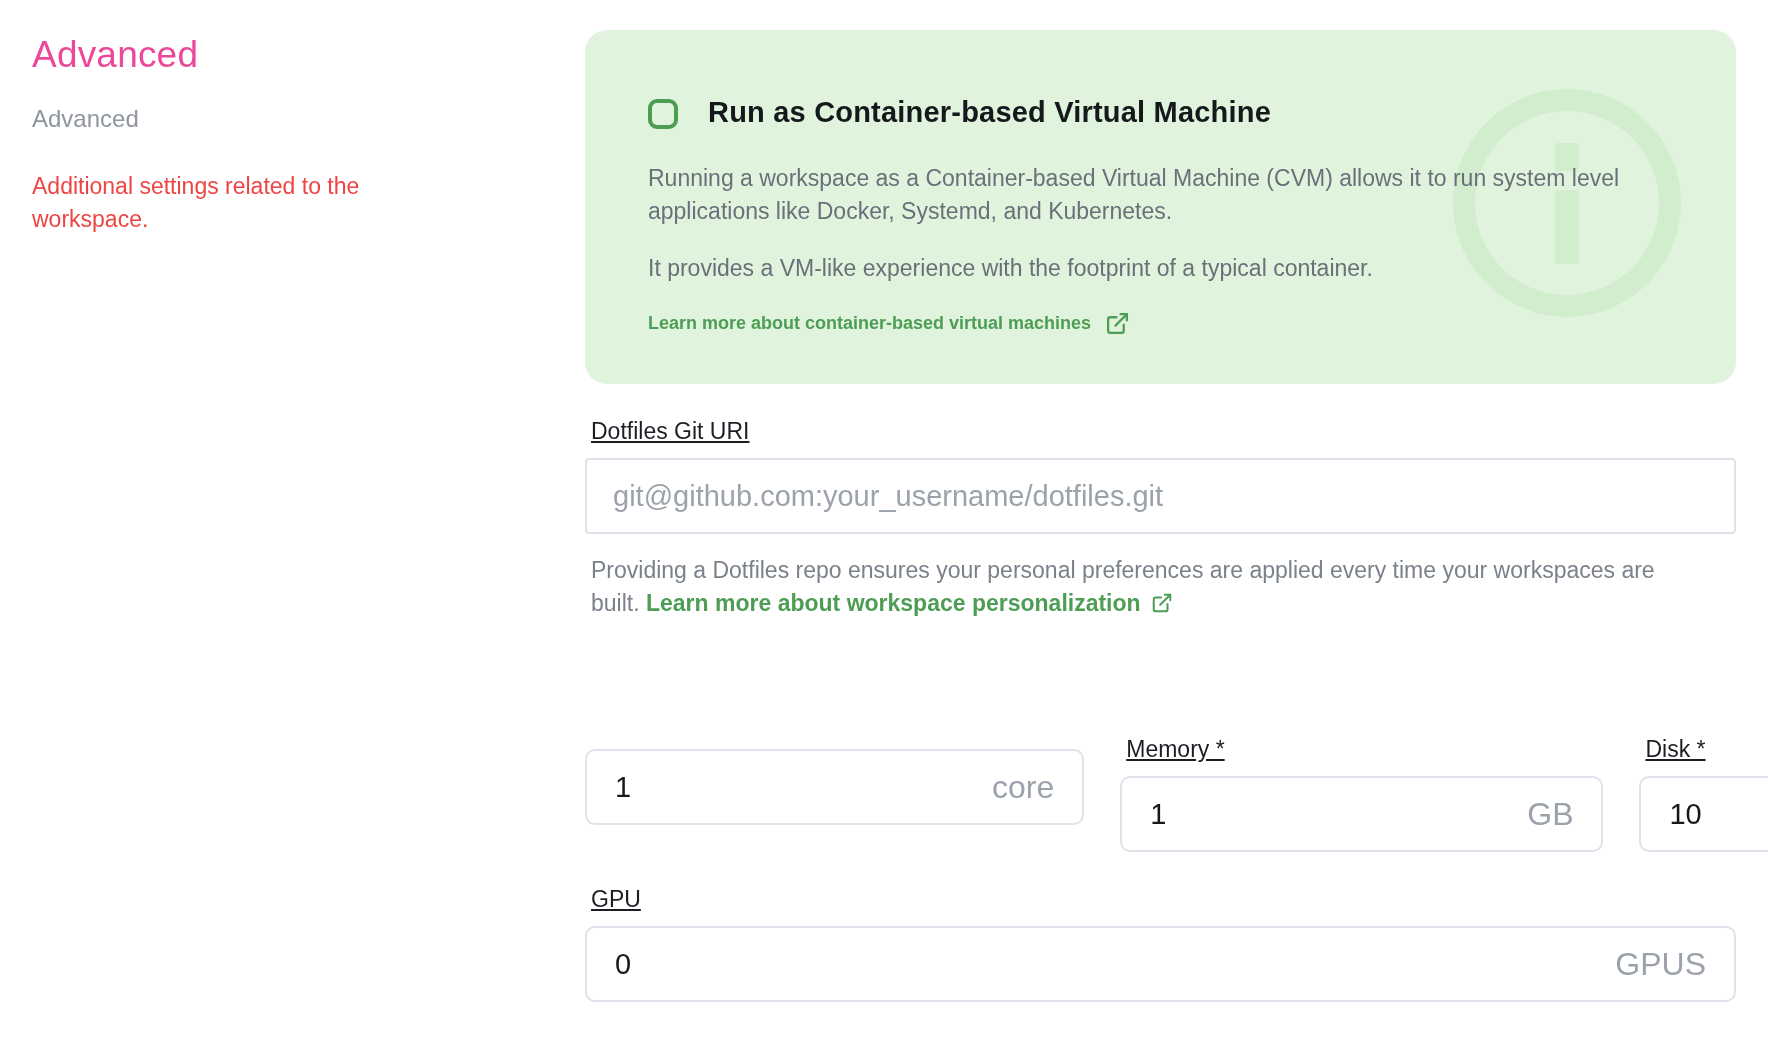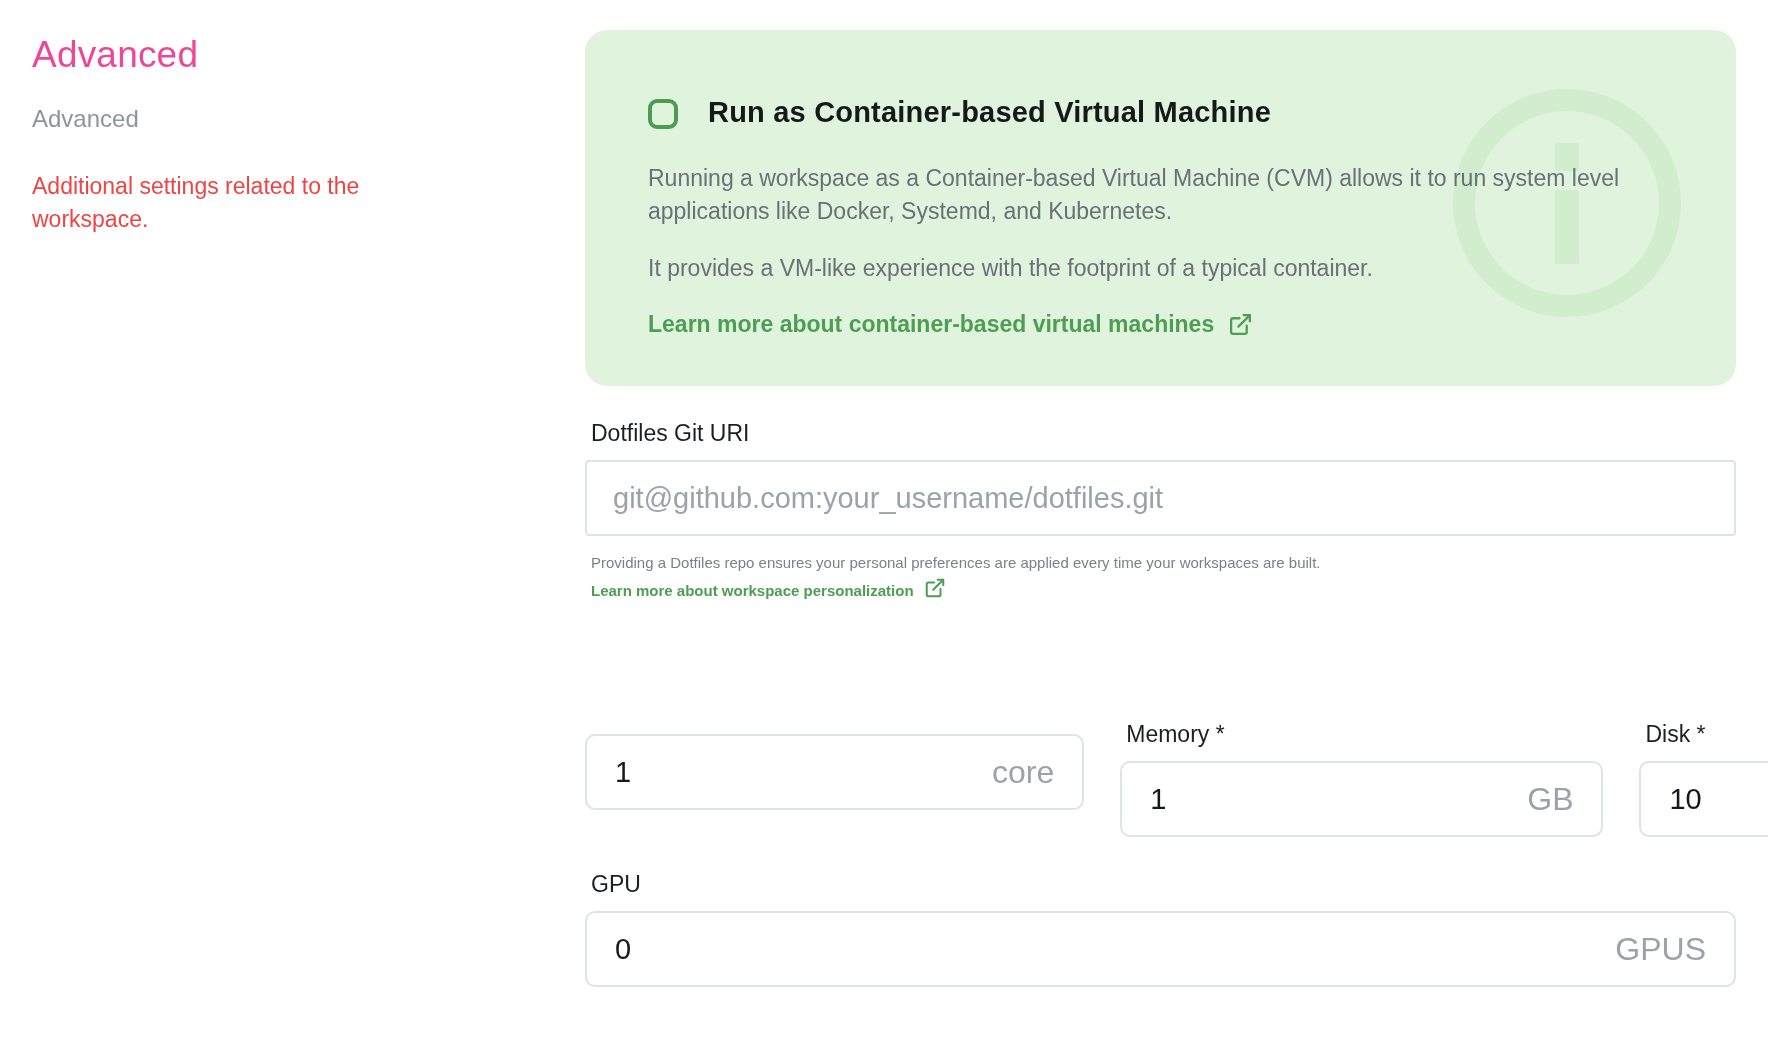--- a/index.html
+++ b/index.html
@@ -42,7 +42,7 @@
   .cvm-link {
     margin-top: 26px;
     display: inline-flex; align-items: center; gap: 14px;
-    font-size: 23px; font-weight: 700; color: #4e9d55;
+    font-size: 18px; font-weight: 700; color: #4e9d55;
     text-decoration: none; cursor: pointer; position: relative;
   }
   .ext-icon { width: 25px; height: 25px; stroke: #4e9d55; fill: none; stroke-width: 2.2; stroke-linecap: round; stroke-linejoin: round; }

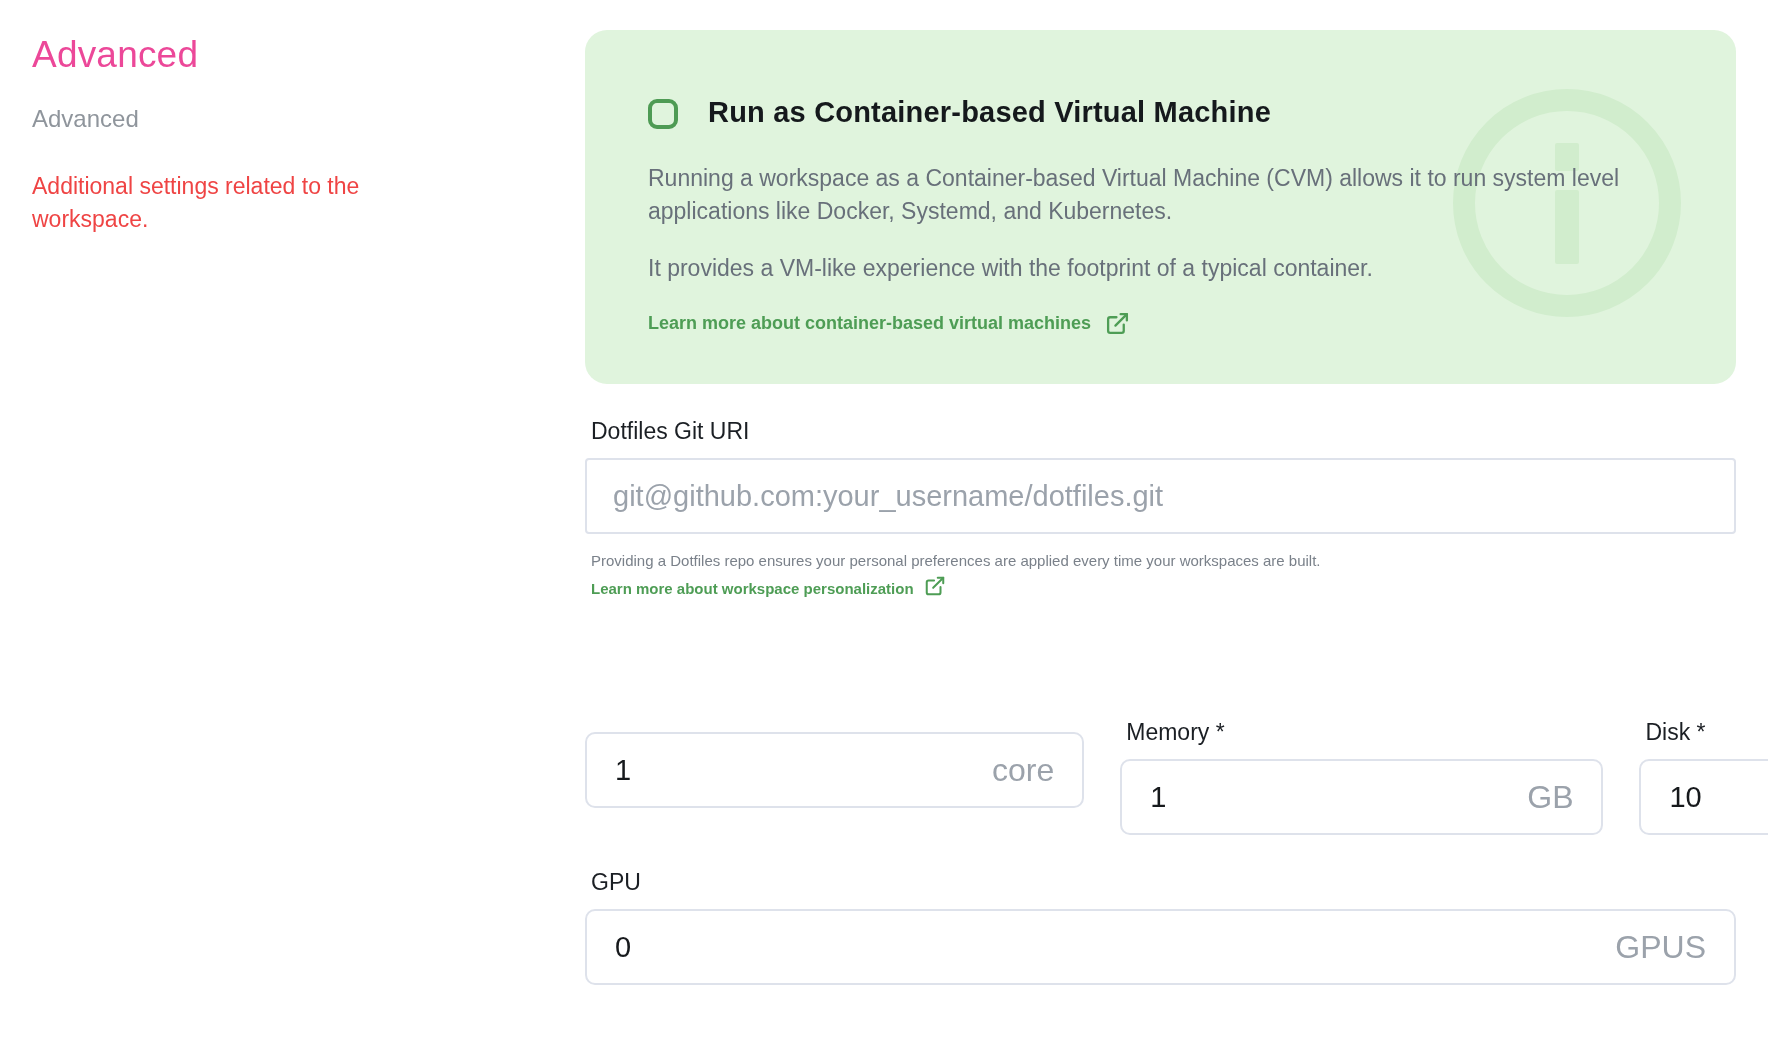--- a/index.html
+++ b/index.html
@@ -48,7 +48,7 @@
   .ext-icon { width: 25px; height: 25px; stroke: #4e9d55; fill: none; stroke-width: 2.2; stroke-linecap: round; stroke-linejoin: round; }
 
   
-  .form-label { font-size: 23px; color: #1b1f24; padding-left: 6px; }
+  .form-label { font-size: 23px; color: #1b1f24; padding-left: 6px; text-decoration: underline; }
   .dotfiles-label { margin-top: 34px; }
   .text-input {
     margin-top: 13px;

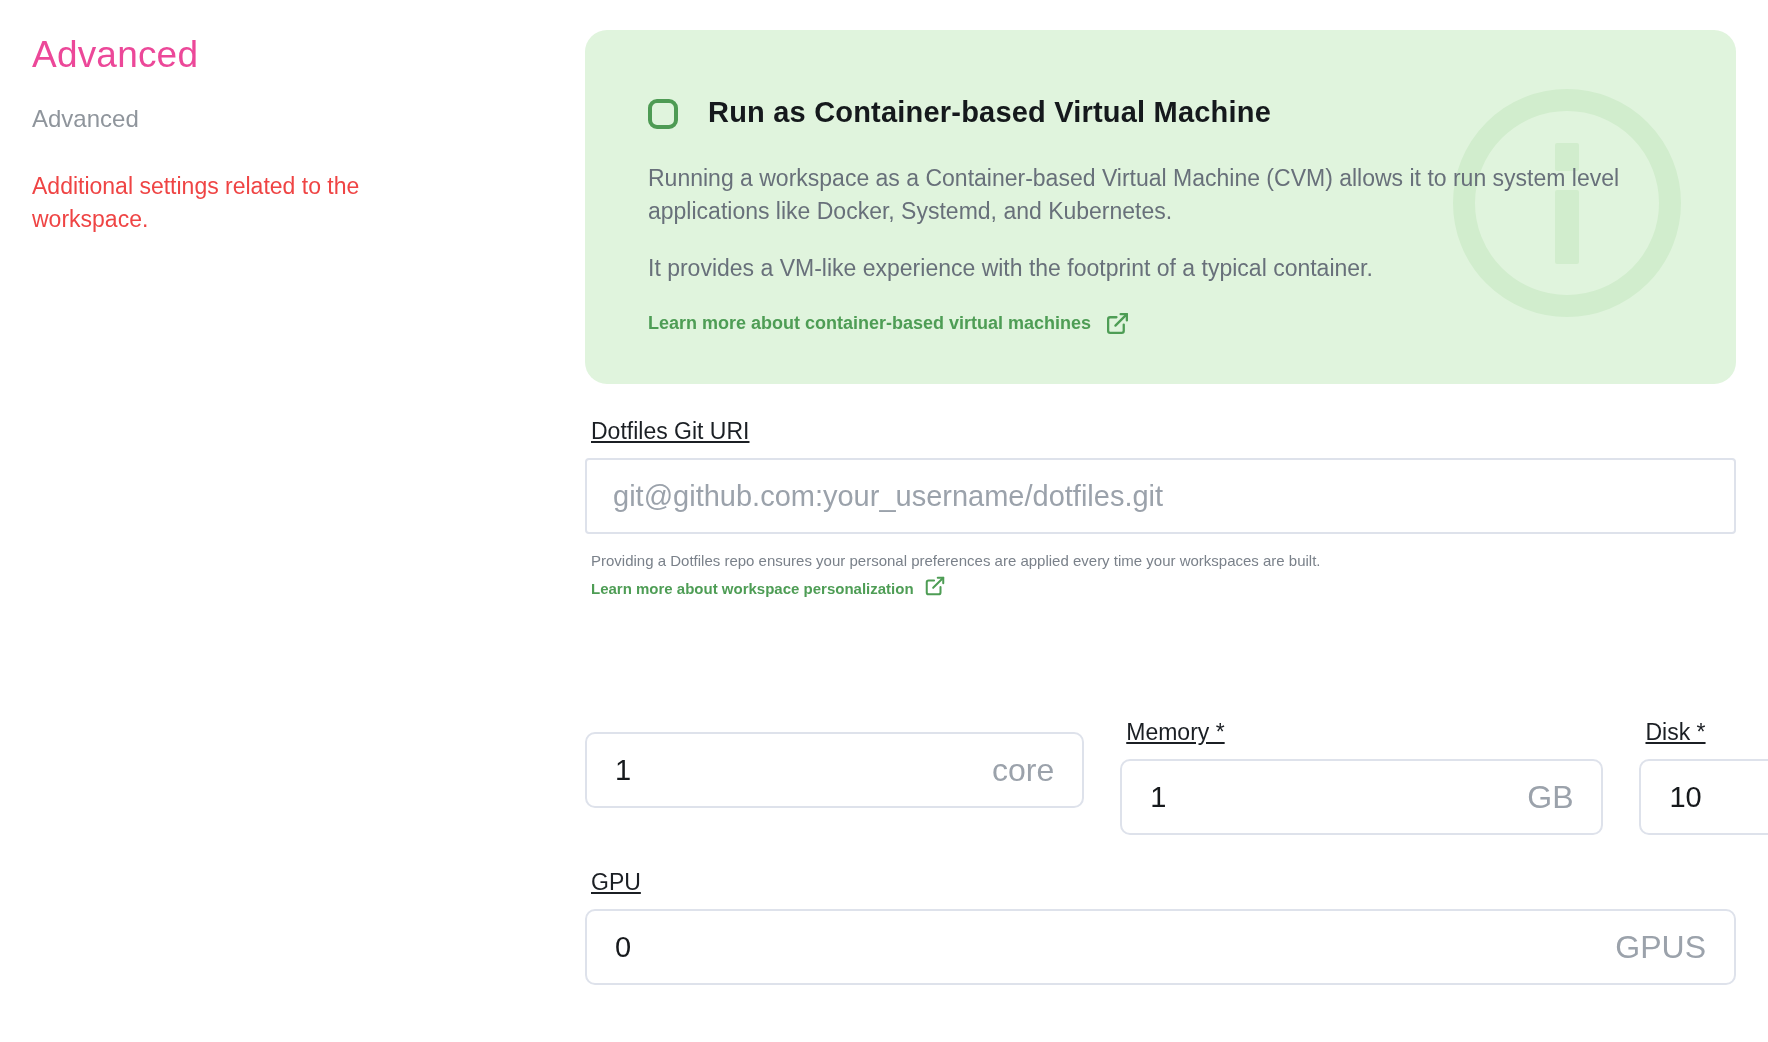--- a/index.html
+++ b/index.html
@@ -61,7 +61,7 @@
   }
   .text-input::placeholder { color: #9ba2ab; }
 
-  .helper { margin-top: 13px; font-size: 15px; line-height: 28px; color: #7a818a; max-width: 1070px; padding-left: 6px; }
+  .helper { margin-top: 20px; font-size: 23px; line-height: 33px; color: #7a818a; max-width: 1070px; padding-left: 6px; }
   .helper-link { font-weight: 700; color: #4e9d55; text-decoration: none; cursor: pointer; white-space: nowrap; }
   .helper-link .ext-icon { width: 22px; height: 22px; vertical-align: -3px; margin-left: 10px; }
 

